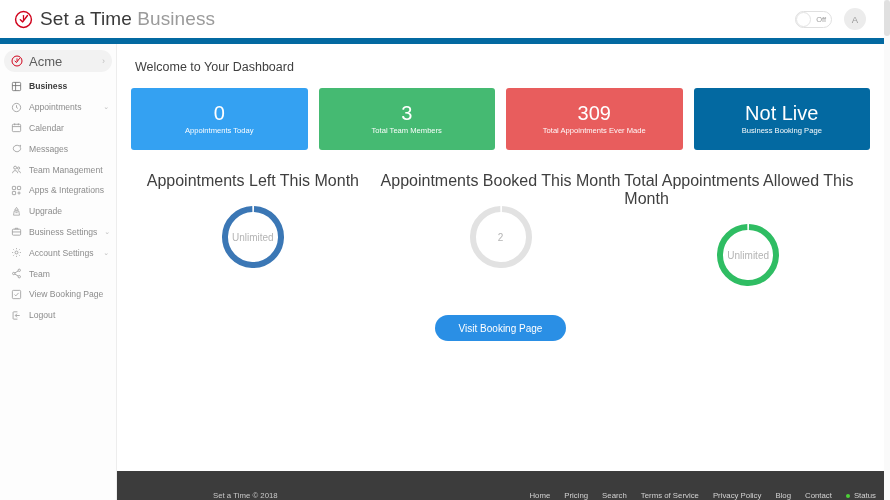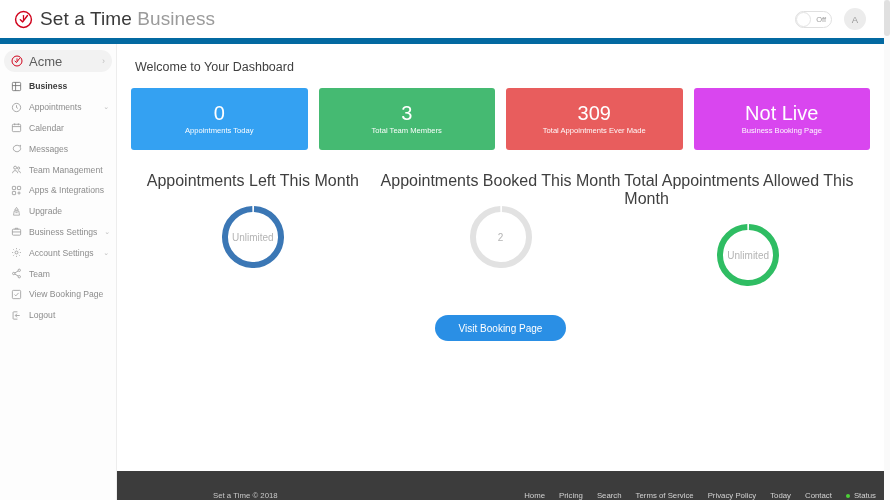--- a/index.html
+++ b/index.html
@@ -332,7 +332,7 @@
         <div class="card-value">309</div>
         <div class="card-label">Total Appointments Ever Made</div>
       </div>
-      <div class="card" style="background: #d946ef;">
+      <div class="card" style="background: #0369a1;">
         <div class="card-value">Not Live</div>
         <div class="card-label">Business Booking Page</div>
       </div>

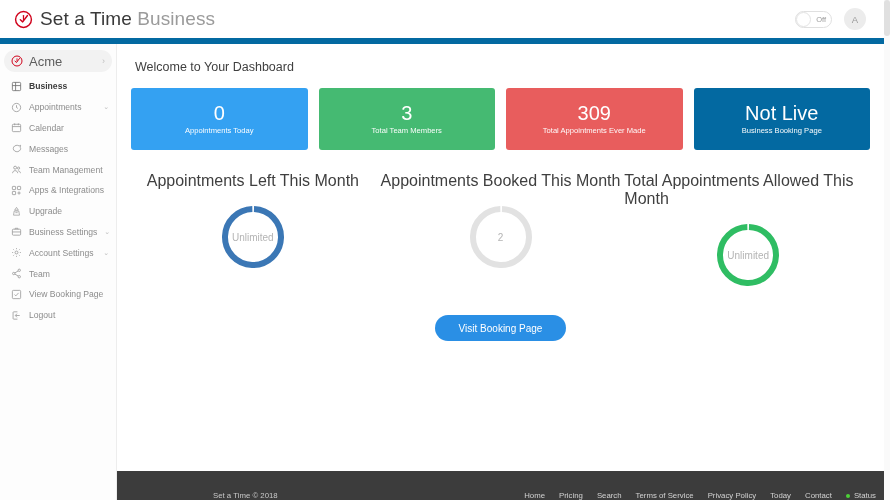--- a/index.html
+++ b/index.html
@@ -383,7 +383,7 @@
       <span class="footer-link">Search</span>
       <span class="footer-link">Terms of Service</span>
       <span class="footer-link">Privacy Policy</span>
-      <span class="footer-link">Today</span>
+      <span class="footer-link">Blog</span>
       <span class="footer-link">Contact</span>
       <span class="footer-link status-link">
         <span class="status-dot"></span>

